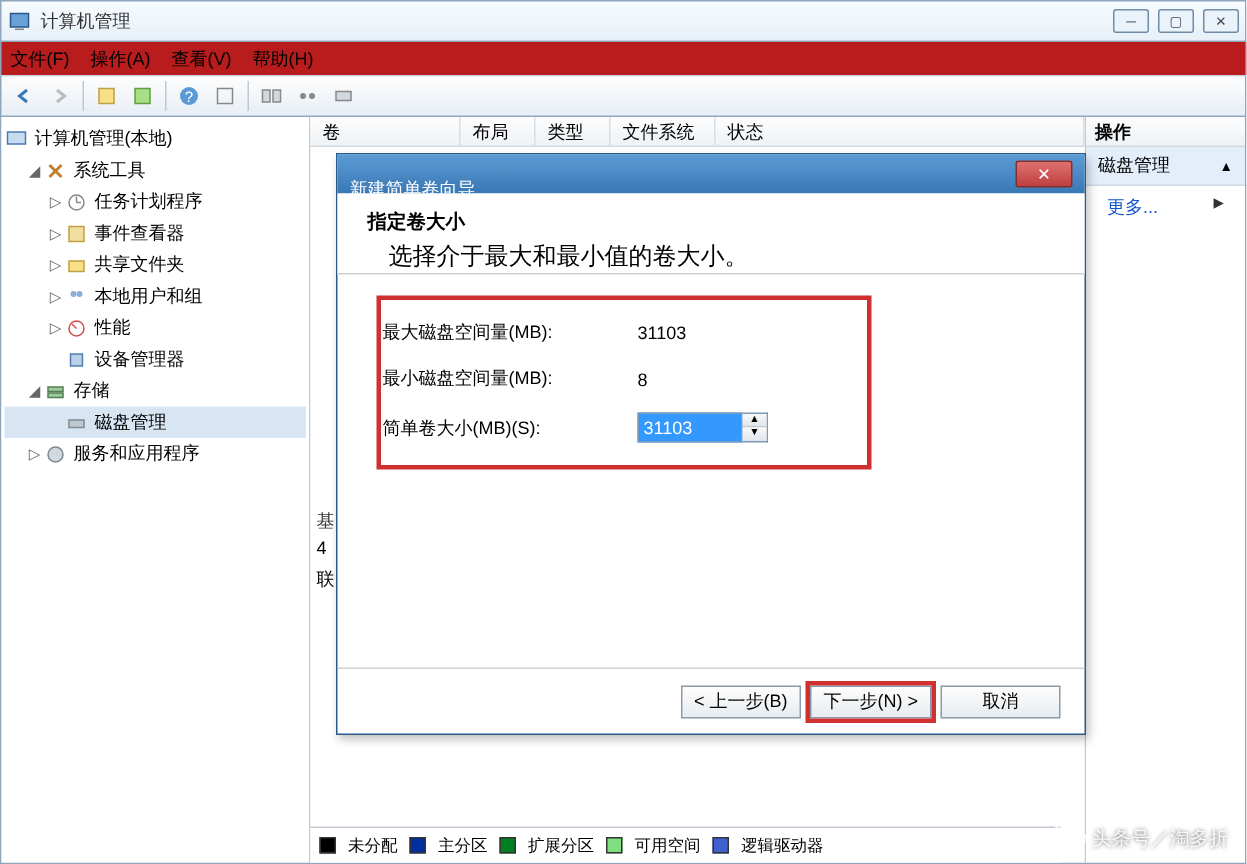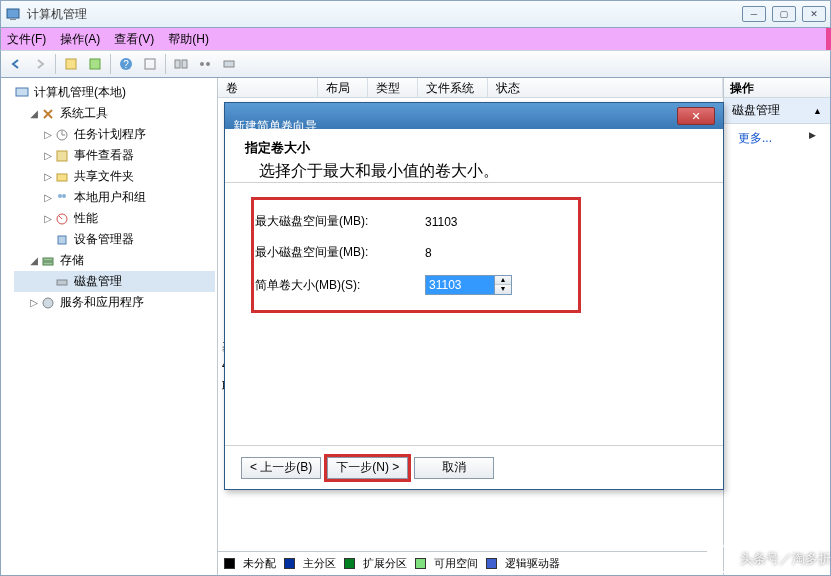--- a/index.html
+++ b/index.html
@@ -13,7 +13,7 @@
 .win-btn { width: 24px; height: 16px; border: 1px solid #6f8da8; border-radius: 2px; background: #eaf2fa; display: flex; align-items: center; justify-content: center; font-size: 9px; color: #445; cursor: pointer; }
 
 
-.menubar { height: 22px; background: #f0abfc; border-left: 1px solid #8ea6bd; border-right: 5px solid #ec4899; display: flex; align-items: center; padding: 0 6px; font-size: 12px; gap: 14px; }
+.menubar { height: 22px; background: #b91c1c; border-left: 1px solid #8ea6bd; border-right: 1px solid #ec4899; display: flex; align-items: center; padding: 0 6px; font-size: 12px; gap: 14px; }
 .menubar span { cursor: pointer; }
 
 

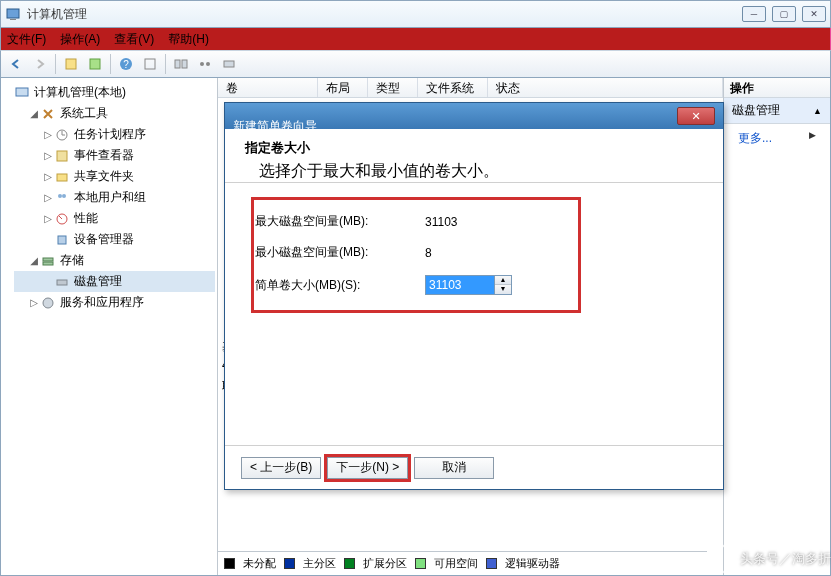--- a/index.html
+++ b/index.html
@@ -25,7 +25,7 @@
 .main { display: flex; height: 498px; border-left: 1px solid #8ea6bd; border-right: 1px solid #8ea6bd; border-bottom: 1px solid #8ea6bd; }
 
 
-.tree-panel { width: 206px; border-right: 1px solid #c0c8d0; background: #fff; font-size: 12px; padding: 4px 2px; overflow: hidden; margin-left: 11px; }
+.tree-panel { width: 206px; border-right: 1px solid #c0c8d0; background: #fff; font-size: 12px; padding: 4px 2px; overflow: hidden; }
 .tree-item { display: flex; align-items: center; padding: 2px 0; white-space: nowrap; }
 .tree-icon { width: 16px; height: 16px; margin-right: 4px; display: inline-flex; align-items: center; justify-content: center; }
 .tree-arrow { width: 12px; display: inline-block; text-align: center; font-size: 10px; color: #666; }

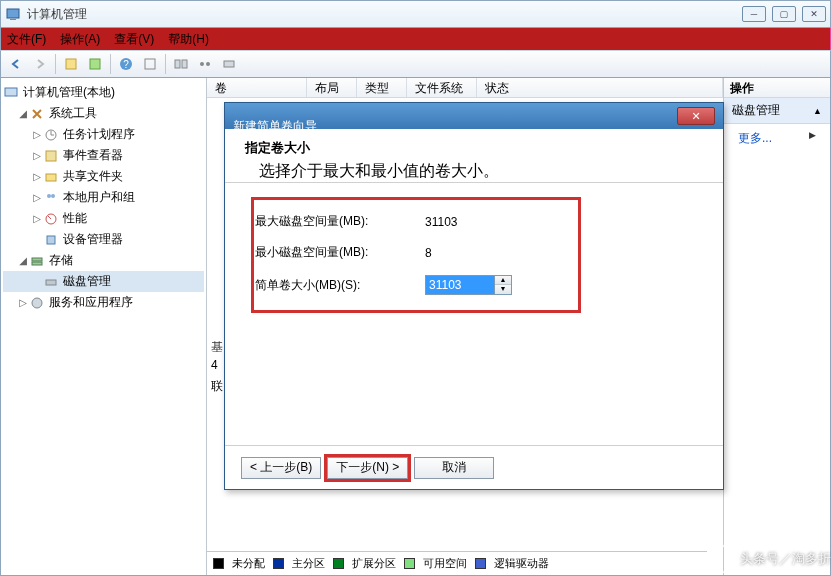--- a/index.html
+++ b/index.html
@@ -68,7 +68,7 @@
 .spinner-btns { display: flex; flex-direction: column; border: 1px solid #7a9ab8; border-left: none; }
 .spinner-btn { width: 16px; height: 9px; background: linear-gradient(#f8f8f8, #e0e6ee); font-size: 7px; text-align: center; line-height: 8px; cursor: pointer; border-bottom: 1px solid #c0c8d0; }
 .spinner-btn:last-child { border-bottom: none; }
-.wiz-footer { height: 44px; border-top: 1px solid #d0d0d0; display: flex; align-items: center; justify-content: flex-start; padding: 14px 16px; gap: 6px; }
+.wiz-footer { height: 44px; border-top: 1px solid #d0d0d0; display: flex; align-items: center; justify-content: flex-end; padding: 14px 16px; gap: 6px; }
 .wiz-btn { height: 22px; min-width: 80px; border: 1px solid #8a9aaa; background: linear-gradient(#fdfdfd, #e8ecf0); font-size: 12px; cursor: pointer; padding: 0 8px; }
 .wiz-btn.highlighted { outline: 3px solid #d03030; }
 

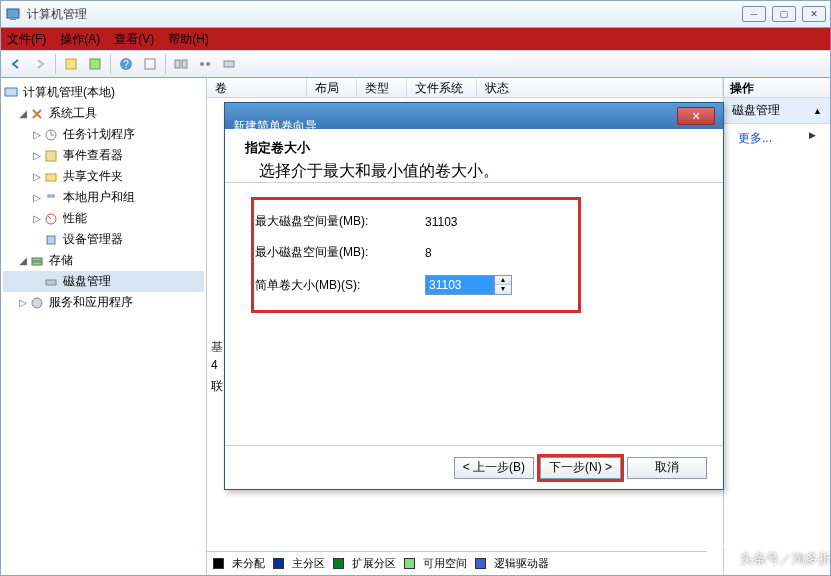--- a/index.html
+++ b/index.html
@@ -73,7 +73,7 @@
 .wiz-btn.highlighted { outline: 3px solid #d03030; }
 
 
-.watermark { position: absolute; right: 0; bottom: 6px; font-size: 13px; color: rgba(255,255,255,0.85); text-shadow: 0 0 3px rgba(0,0,0,0.6); display: flex; align-items: center; gap: 6px; }
+.watermark { position: absolute; right: 12px; bottom: 6px; font-size: 13px; color: rgba(255,255,255,0.85); text-shadow: 0 0 3px rgba(0,0,0,0.6); display: flex; align-items: center; gap: 6px; }
 .watermark .logo { width: 22px; height: 22px; border: 2px solid rgba(255,255,255,0.7); border-radius: 4px; transform: rotate(45deg); }
 </style>
 </head>

